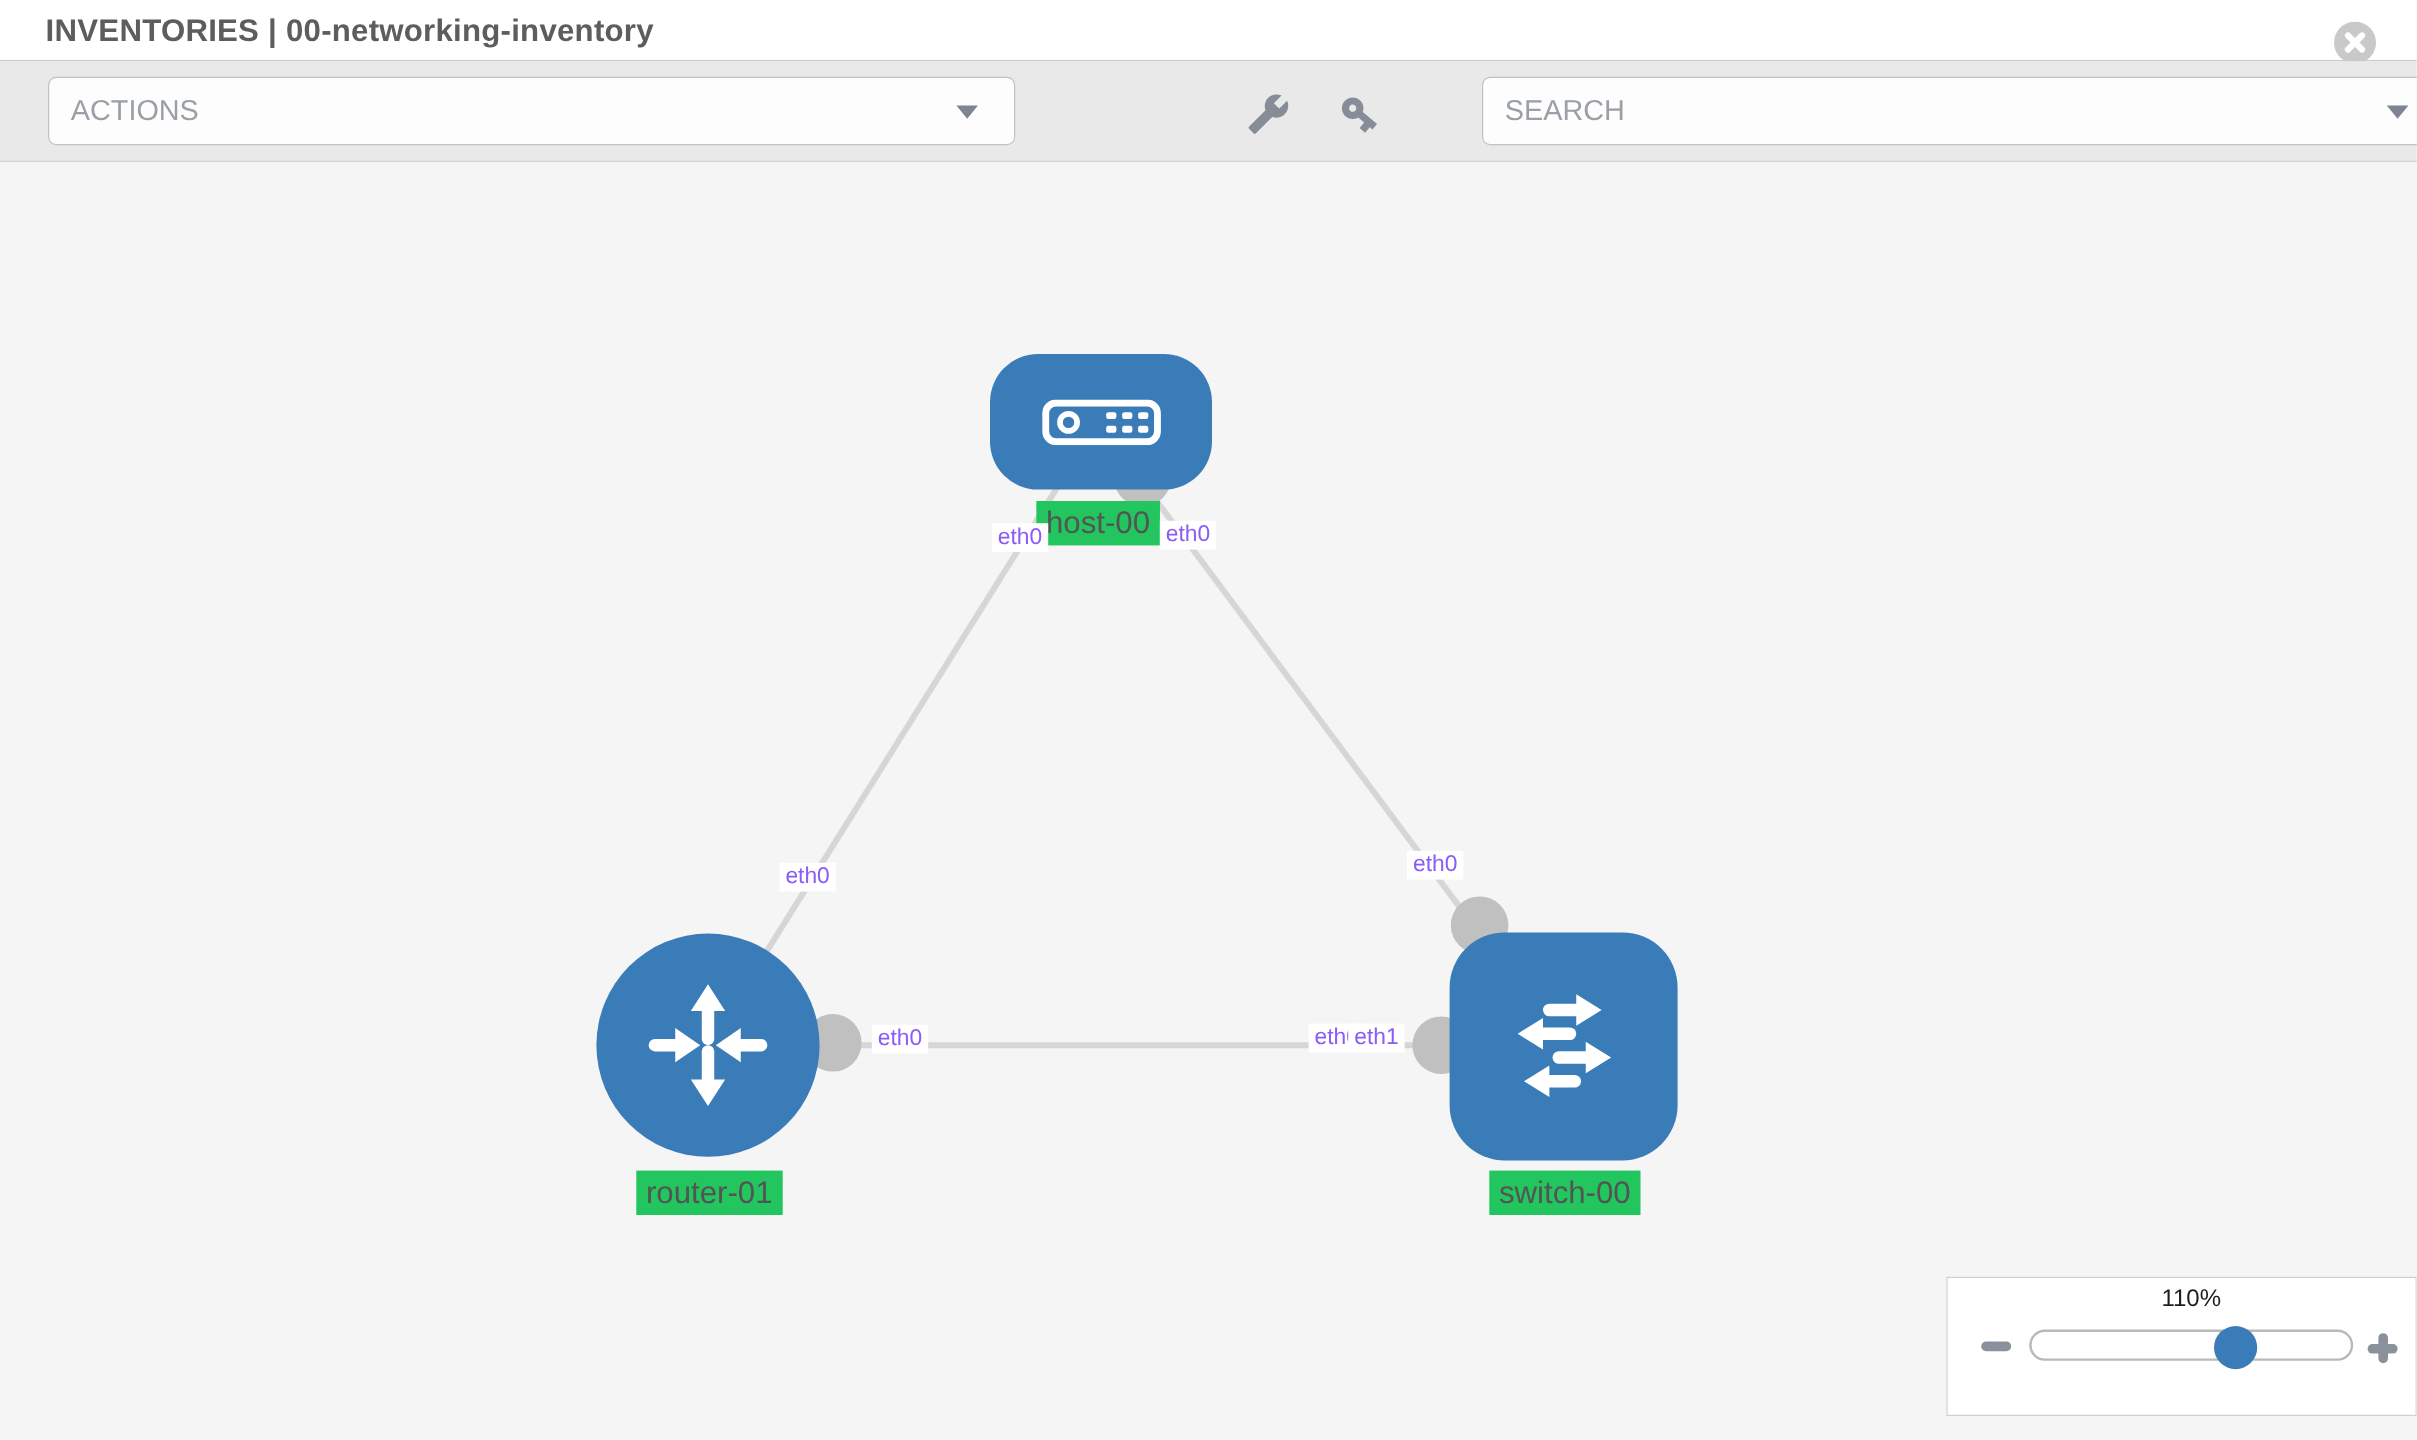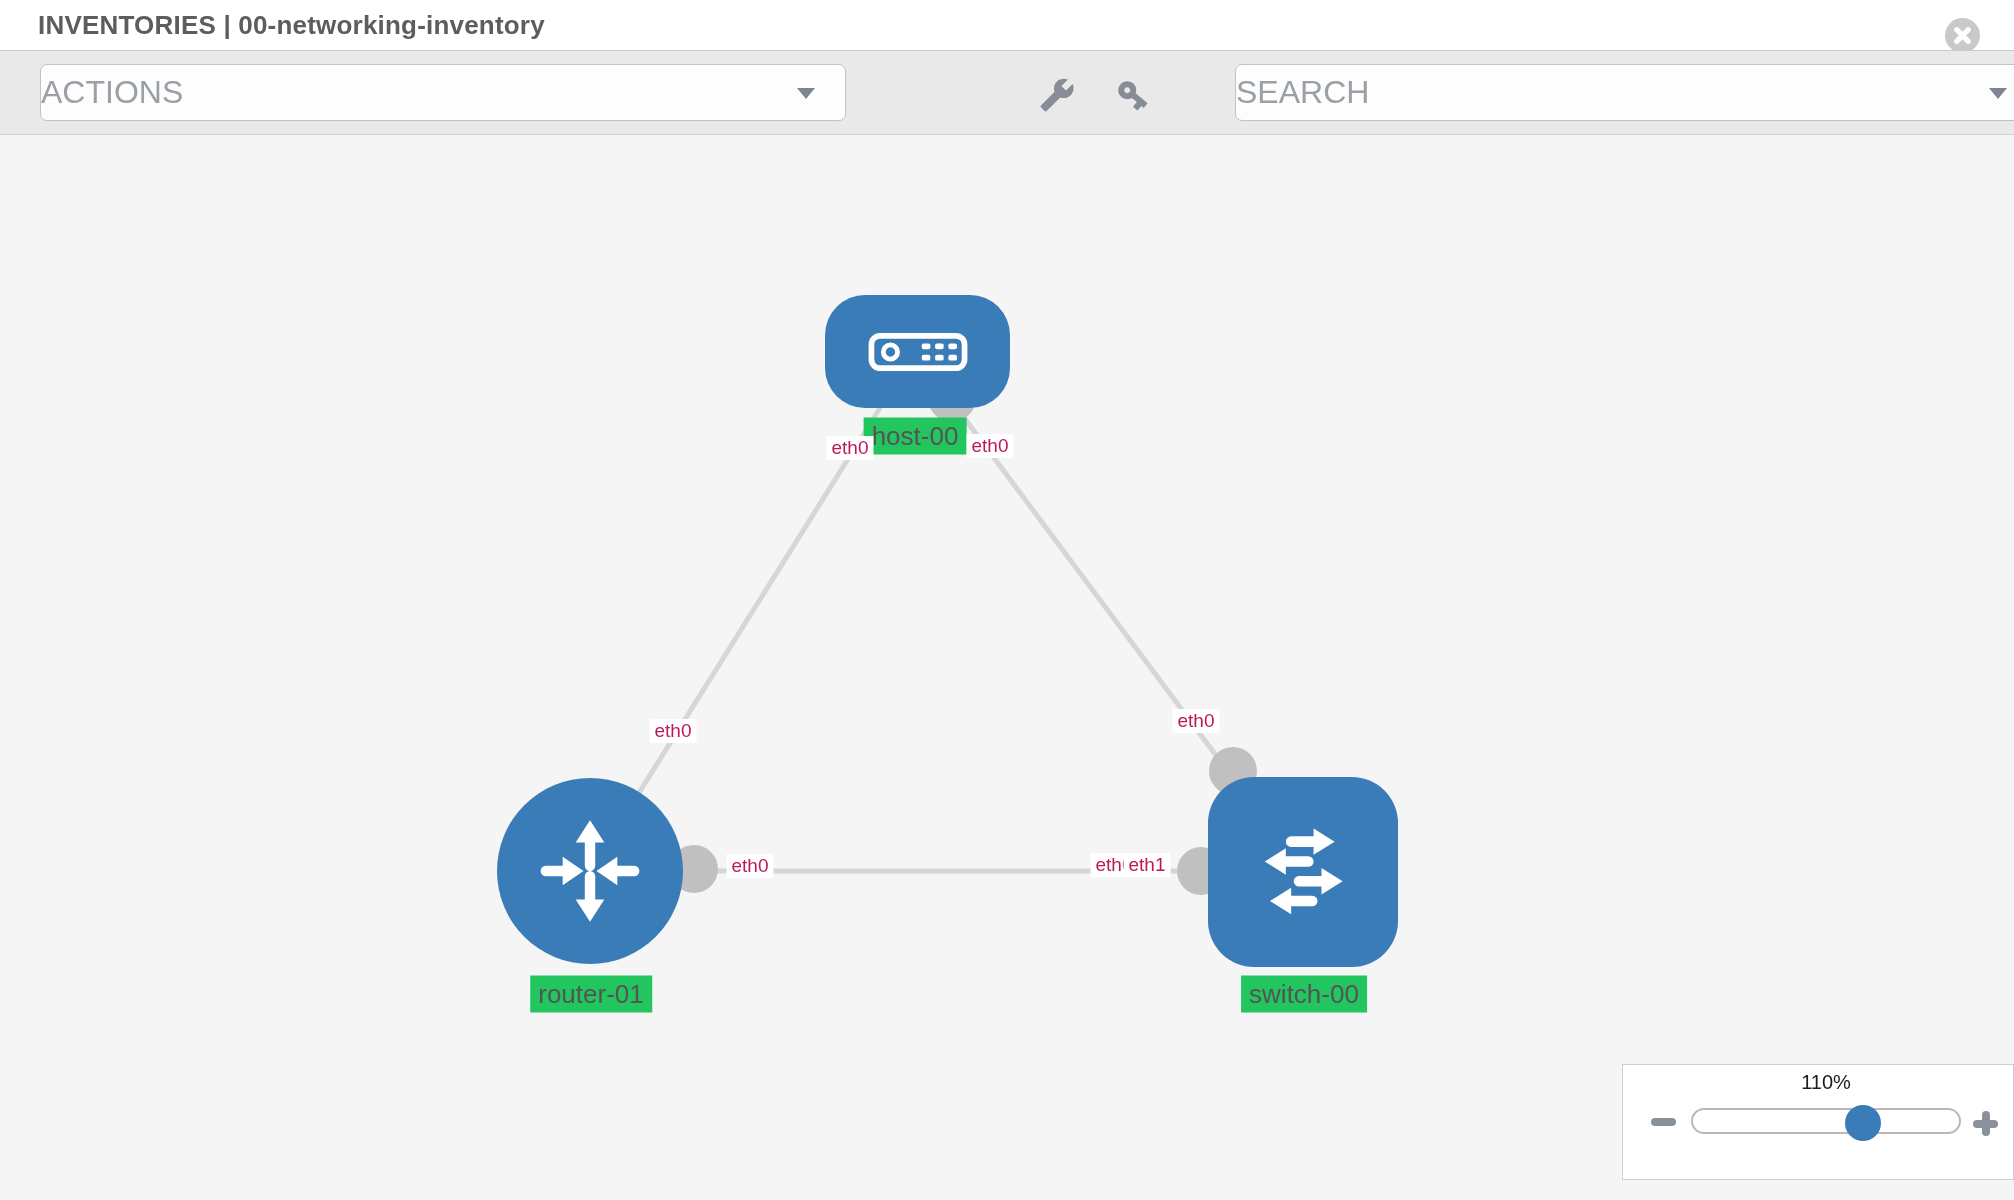--- a/index.html
+++ b/index.html
@@ -16,7 +16,7 @@
   .combo { position:absolute; top:13px; height:57px; background:#fdfdfd; border:1.5px solid #c2c2c2; border-radius:7px; display:flex; align-items:center; }
   .combo-actions { left:40px; width:806px; }
   .combo-search { left:1235px; width:795px; }
-  .combo .combo-label { font-size:32px; color:#9aa0a6; }
+  .combo .combo-label { margin-left:18px; font-size:24px; color:#9aa0a6; }
   .caret { position:absolute; top:50%; margin-top:-5px; width:0; height:0; border-left:9px solid transparent; border-right:9px solid transparent; border-top:11px solid #7d8591; }
   .combo-actions .caret { right:30px; }
   .combo-search .caret { right:22px; }

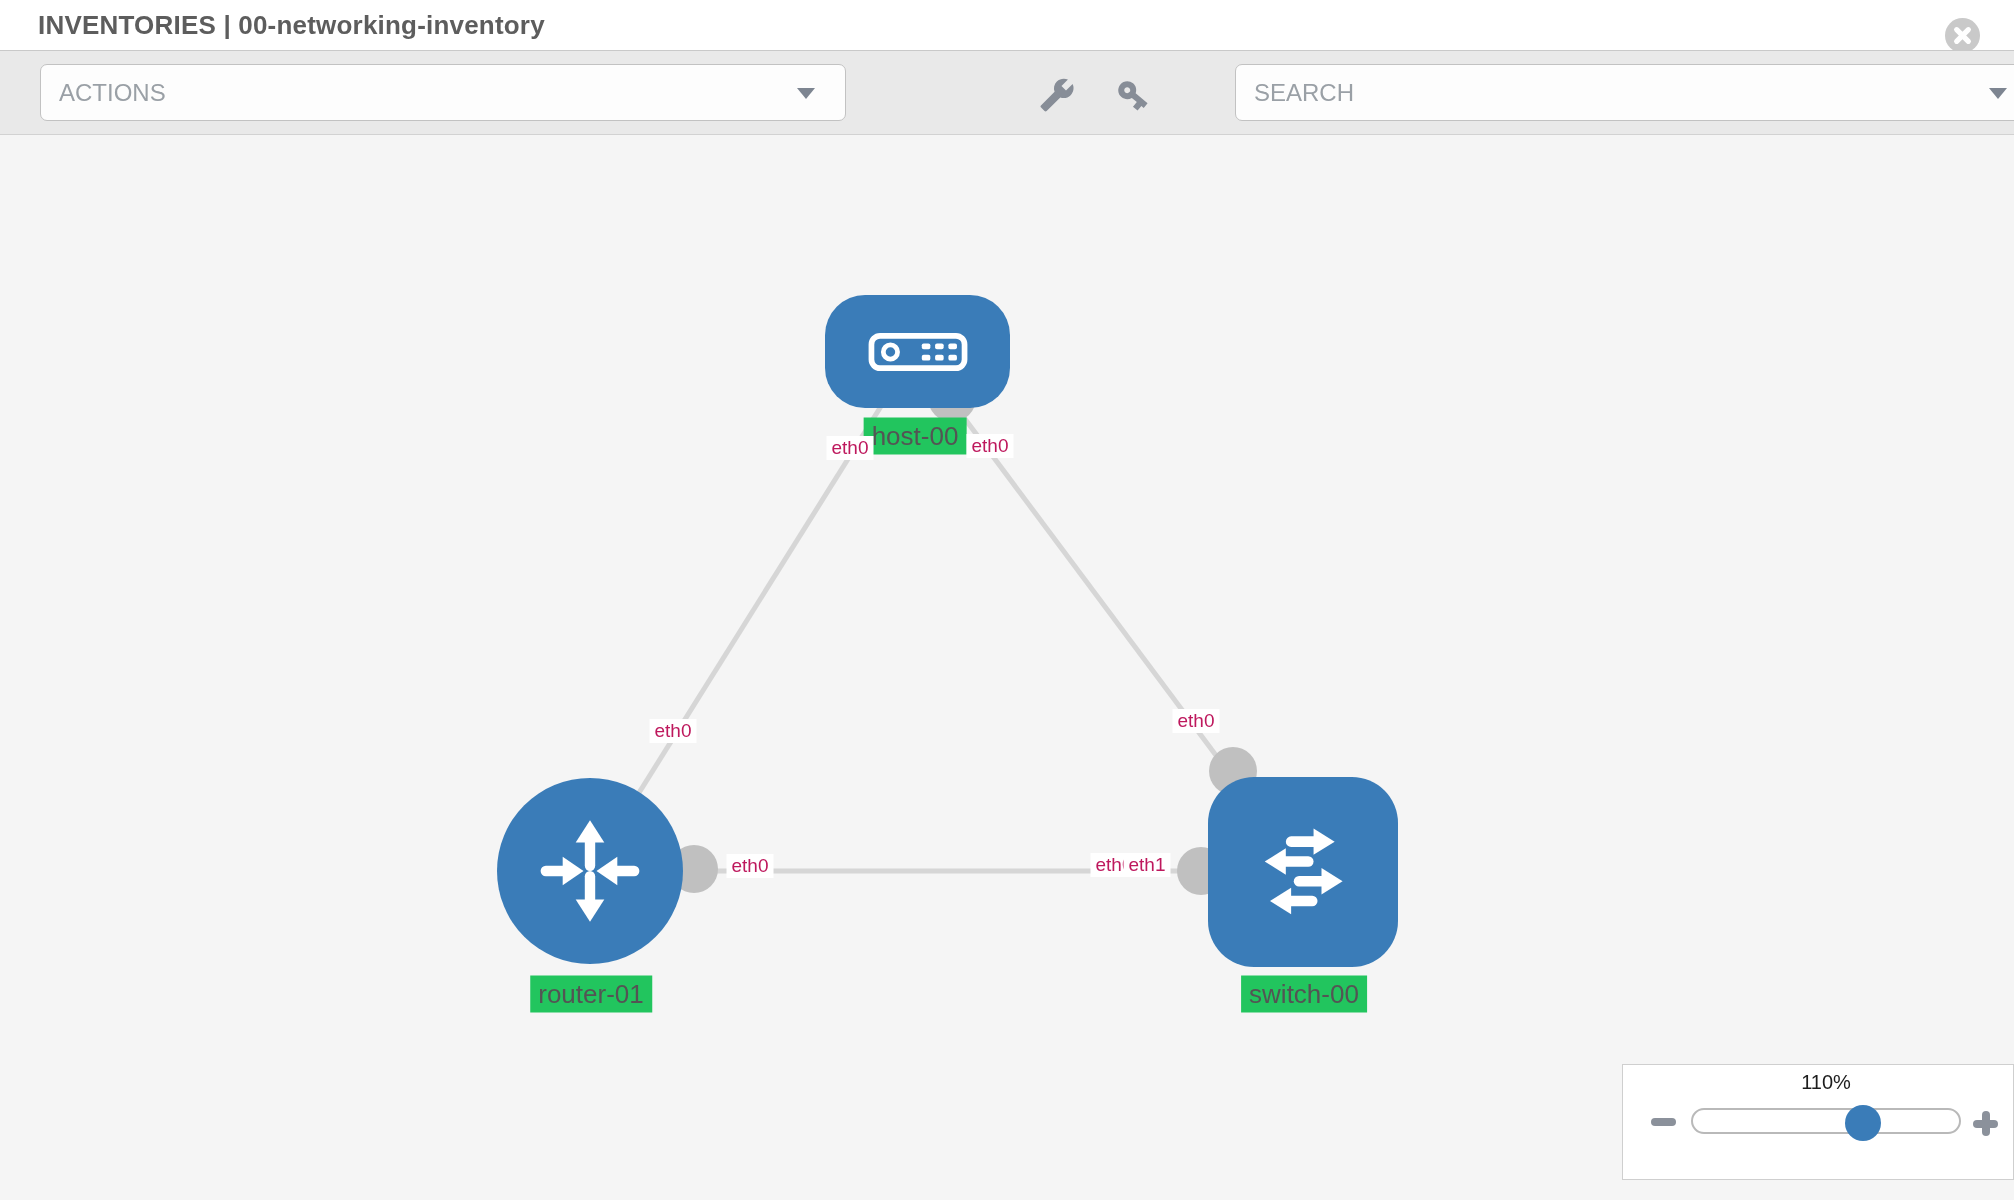--- a/index.html
+++ b/index.html
@@ -38,7 +38,7 @@
   .lbl-router { left:591px; top:859px; }
   .lbl-switch { left:1304px; top:859px; }
 
-  .port-label { position:absolute; z-index:3; transform:translate(-50%,-50%); background:#ffffff; color:#be185d; font-size:19px; padding:1px 5px; white-space:nowrap; }
+  .port-label { position:absolute; z-index:3; transform:translate(-50%,-50%); background:#ffffff; color:#8b5cf6; font-size:19px; padding:1px 5px; white-space:nowrap; }
   .pl-0 { left:673px;  top:596px; }
   .pl-1 { left:850px;  top:313px; }
   .pl-2 { left:990px;  top:311px; }

